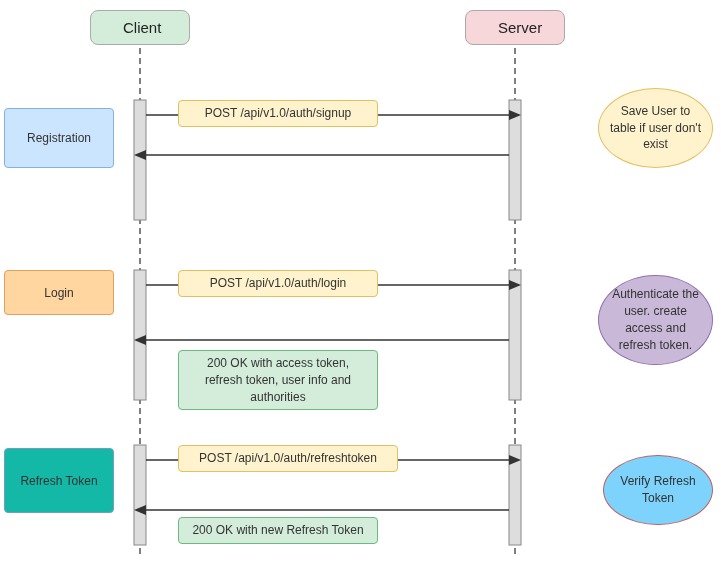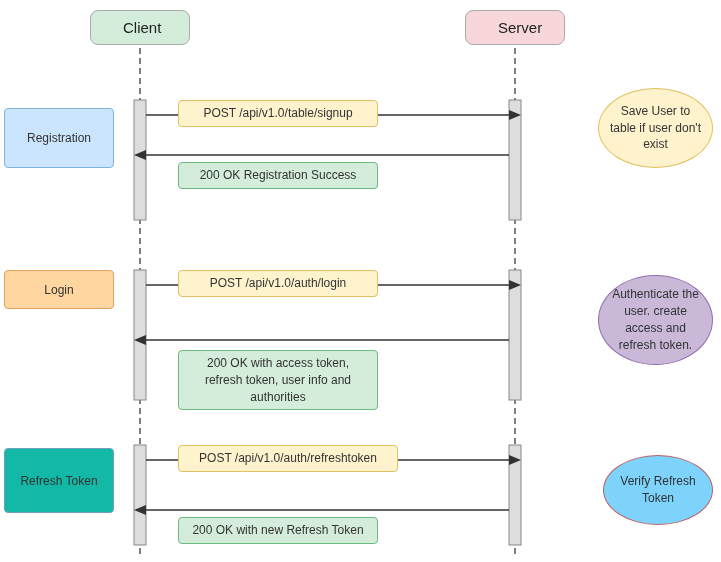--- a/index.html
+++ b/index.html
@@ -197,7 +197,7 @@
   </div>
 
   <div class="msg-label msg-yellow" style="left: 178px; top: 100px; width: 200px;">
-    <span>POST /api/v1.0/table/signup</span>
+    <span>POST /api/v1.0/auth/signup</span>
   </div>
 
   <div class="msg-label msg-green" style="left: 178px; top: 162px; width: 200px;">

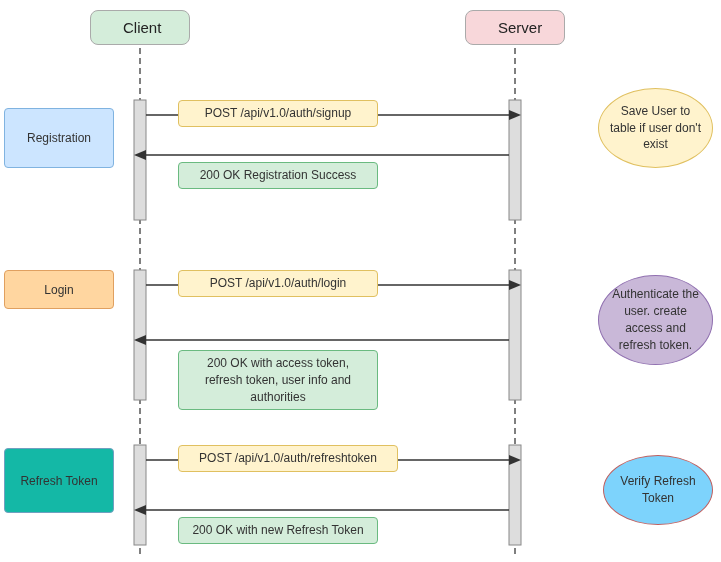--- a/index.html
+++ b/index.html
@@ -200,9 +200,6 @@
     <span>POST /api/v1.0/auth/signup</span>
   </div>
 
-  <div class="msg-label msg-green" style="left: 178px; top: 162px; width: 200px;">
-    <span>200 OK Registration Success</span>
-  </div>
 
   <div class="server-note note-yellow" style="right: 8px; top: 88px; width: 115px; height: 80px;">
     <span>Save User to table if user don't exist</span>

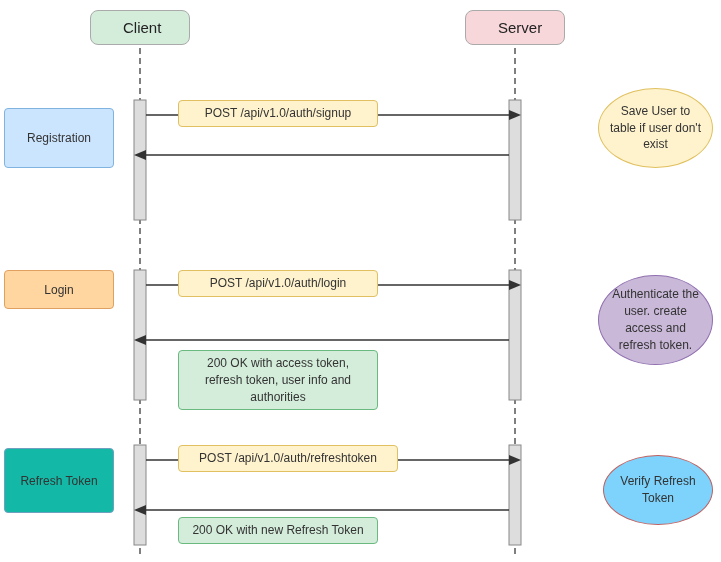--- a/index.html
+++ b/index.html
@@ -205,7 +205,7 @@
     <span>Save User to table if user don't exist</span>
   </div>
 
-  <div class="side-label side-login" style="top: 270px; height: 39px;">
+  <div class="side-label side-login" style="top: 270px; height: 45px;">
     <span>Login</span>
   </div>
 

